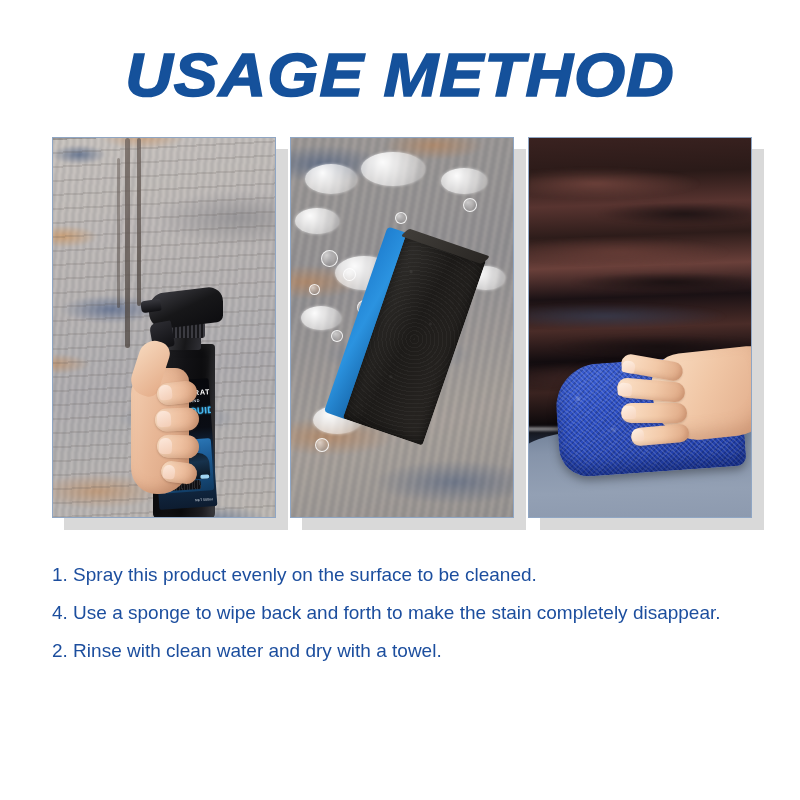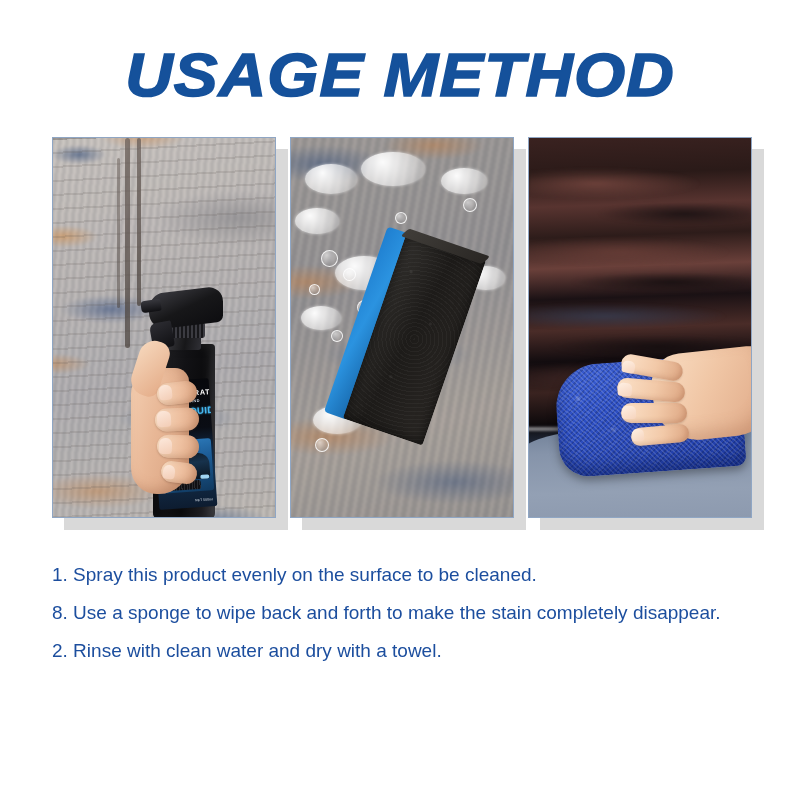--- a/index.html
+++ b/index.html
@@ -443,7 +443,7 @@
 
   <div class="steps">
     <div class="step-line">1. Spray this product evenly on the surface to be cleaned.</div>
-    <div class="step-line wrap">8. Use a sponge to wipe back and forth to make the stain completely disappear.</div>
+    <div class="step-line wrap">4. Use a sponge to wipe back and forth to make the stain completely disappear.</div>
     <div class="step-line">2. Rinse with clean water and dry with a towel.</div>
   </div>
 

